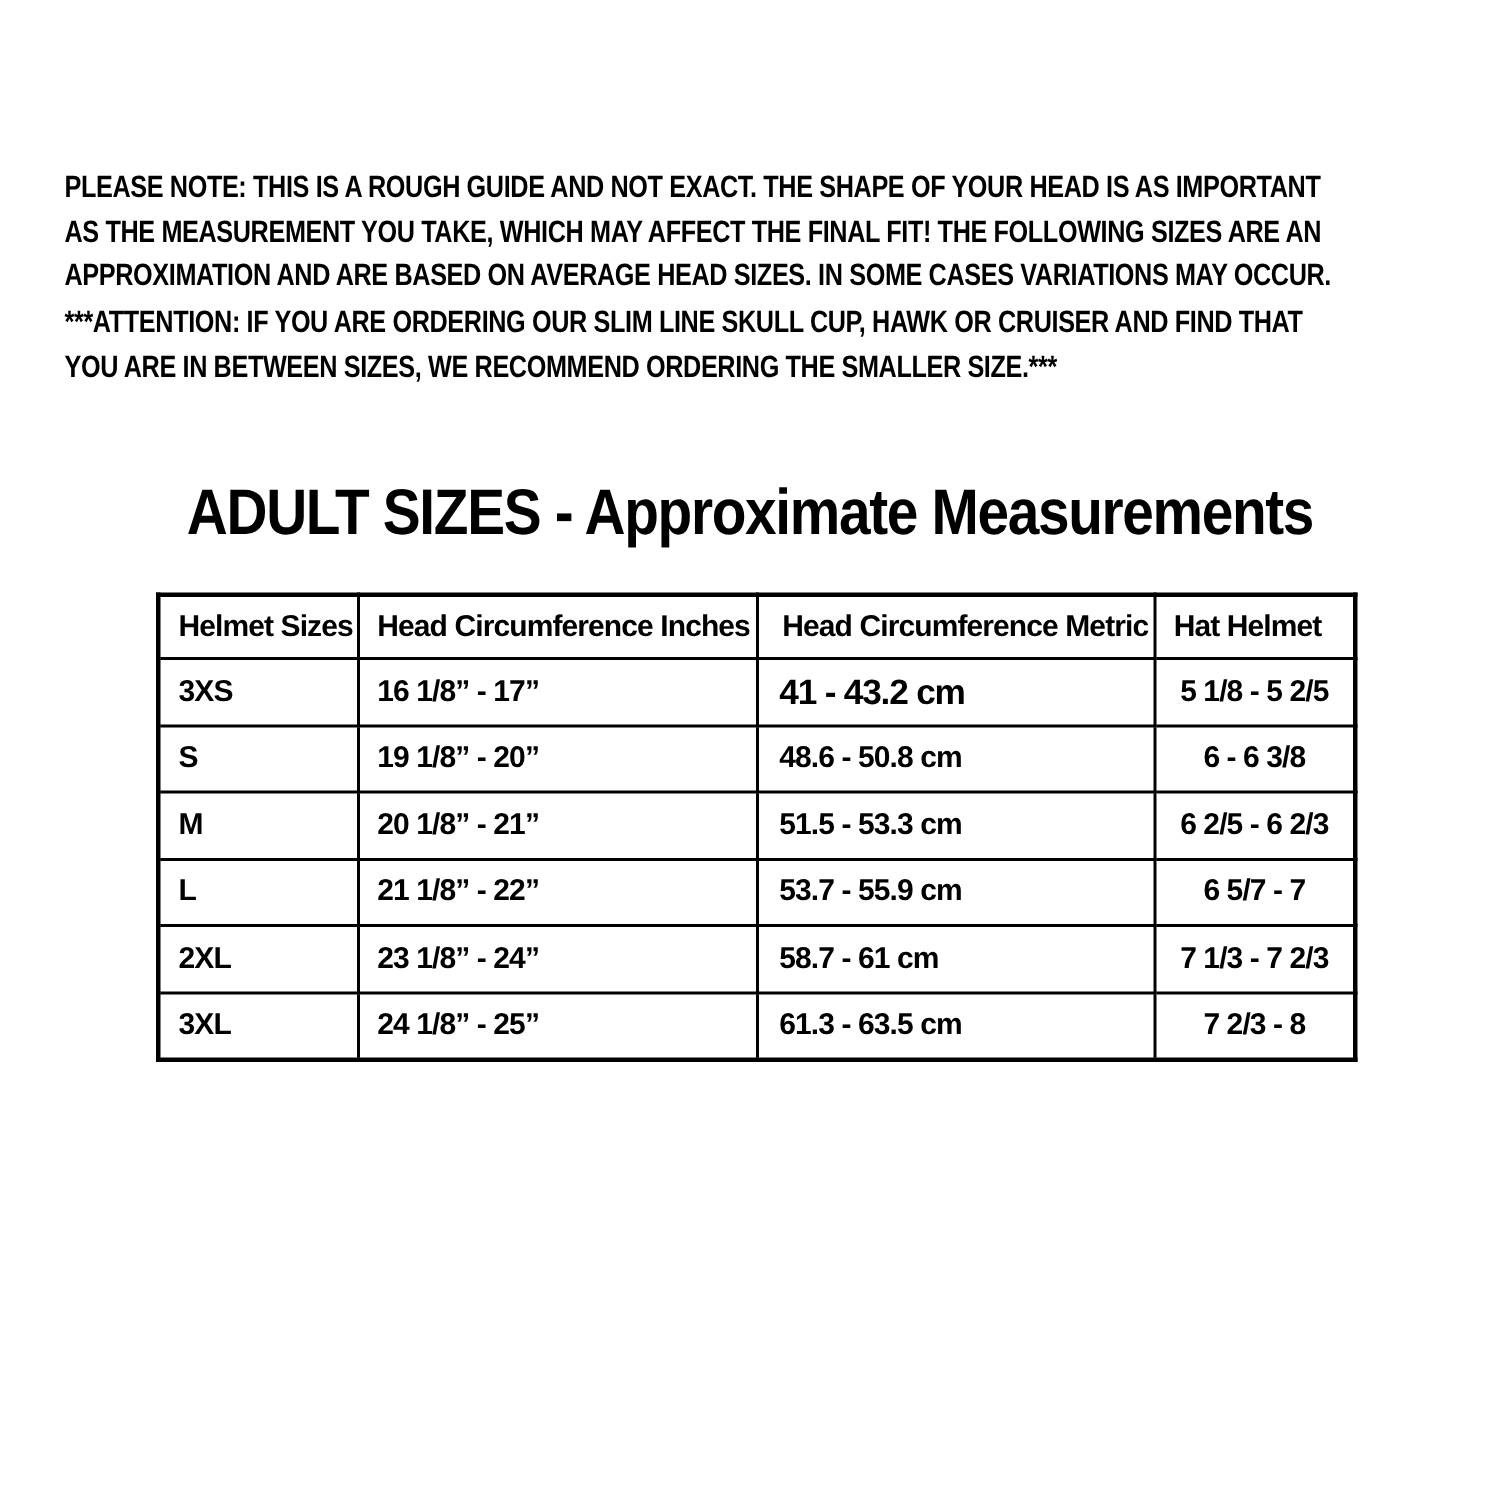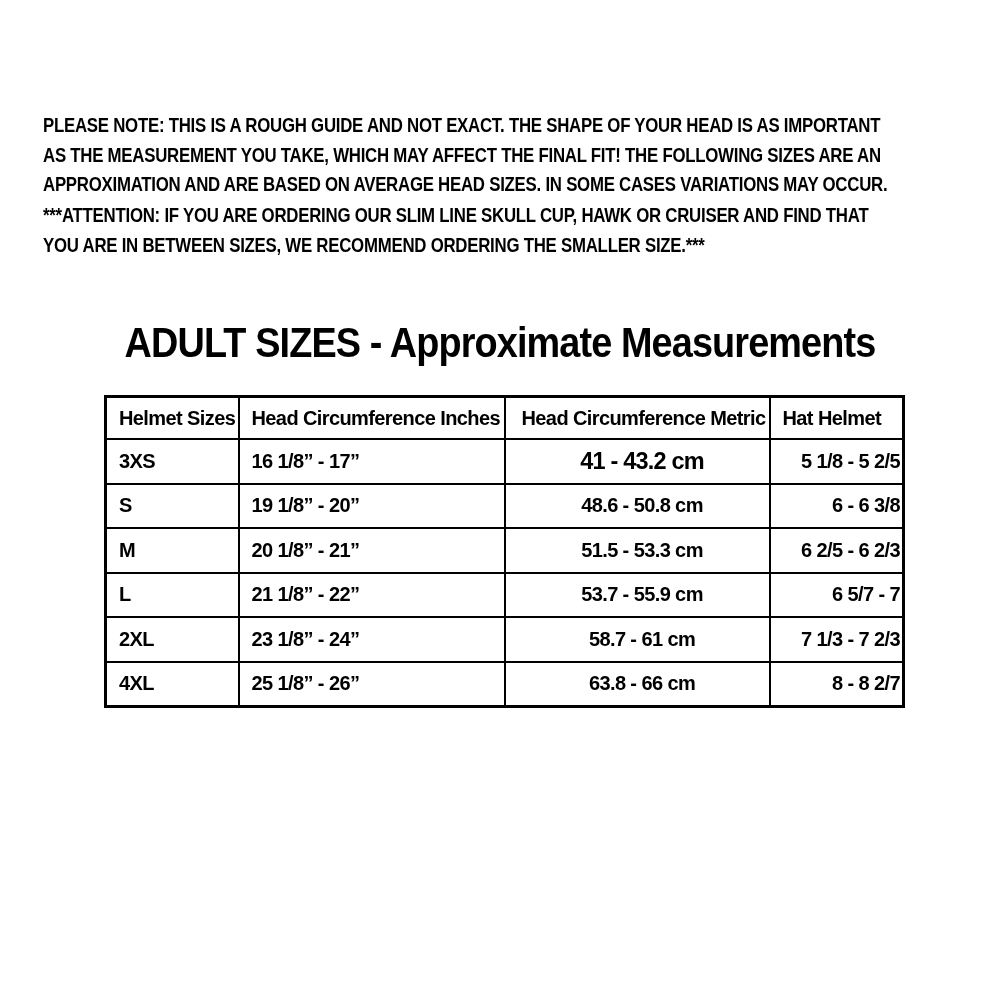--- a/index.html
+++ b/index.html
@@ -64,7 +64,7 @@
   .size-table th { height: 40px; font-size: 20px; }
   .size-table td { height: 42.5px; }
   .size-table th[data-name="column-header-circumference-metric"] { padding-left: 16px; }
-  .size-table td[data-name="cell-circumference-metric"] { padding-left: 14px; text-align: center; }
+  .size-table td[data-name="cell-circumference-metric"] { padding-left: 14px; }
   .size-table td[data-name="cell-hat-size"] {
     text-align: right;
     padding-left: 2px;

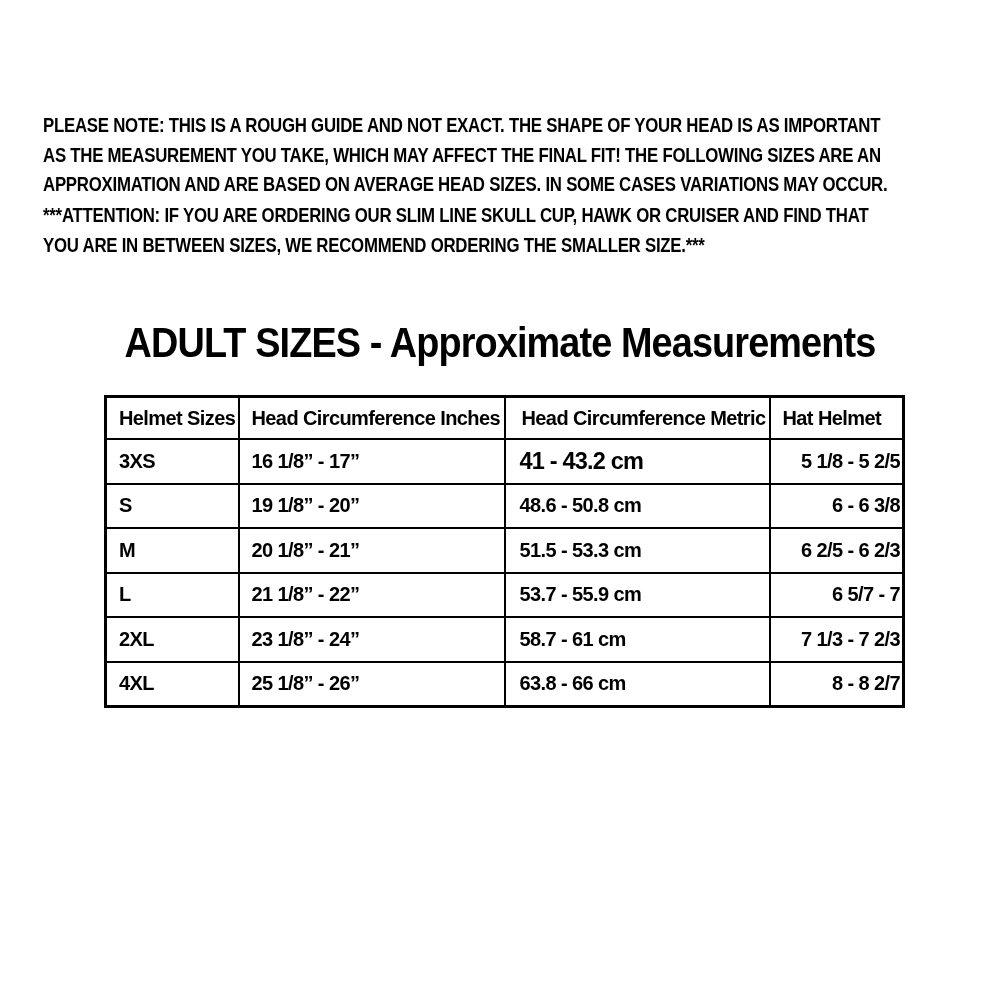--- a/index.html
+++ b/index.html
@@ -66,7 +66,7 @@
   .size-table th[data-name="column-header-circumference-metric"] { padding-left: 16px; }
   .size-table td[data-name="cell-circumference-metric"] { padding-left: 14px; }
   .size-table td[data-name="cell-hat-size"] {
-    text-align: right;
+    text-align: center;
     padding-left: 2px;
     padding-right: 2px;
   }

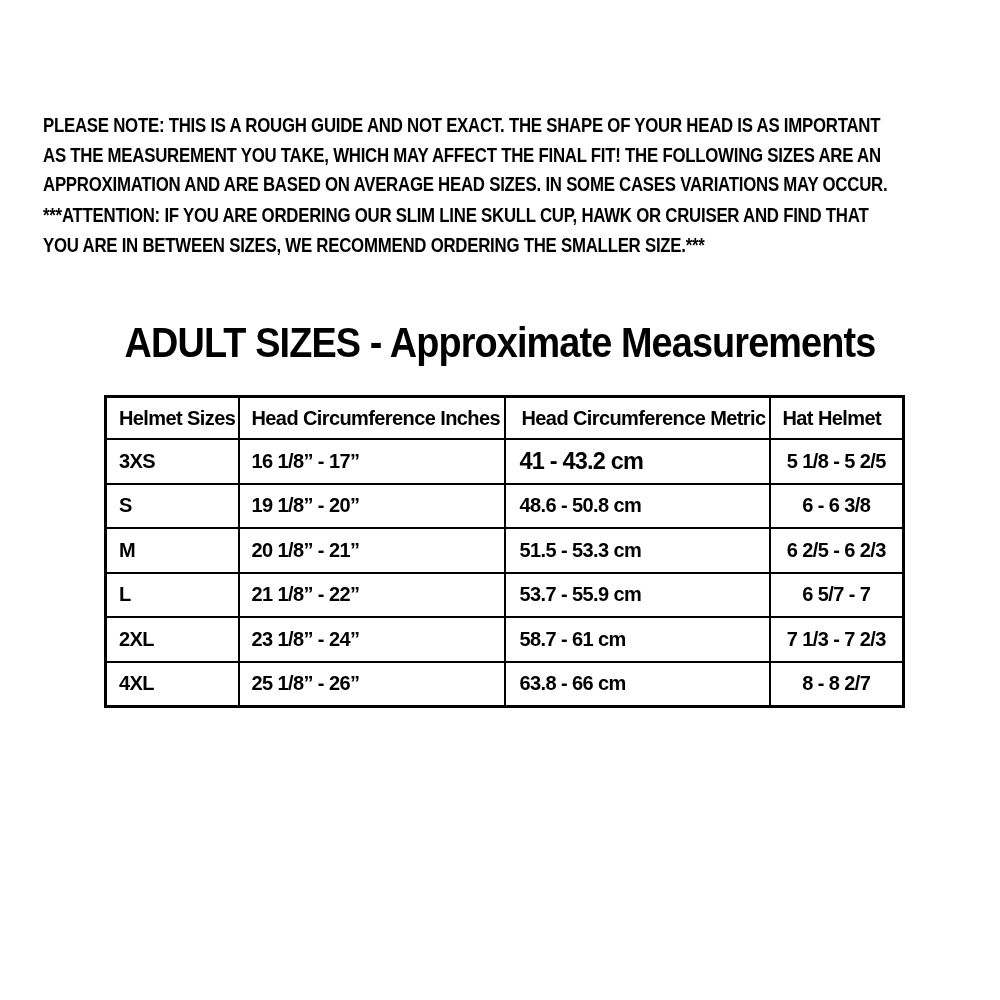--- a/index.html
+++ b/index.html
@@ -138,6 +138,12 @@
         <td data-name="cell-hat-size">7 1/3 - 7 2/3</td>
       </tr>
       <tr data-name="table-row">
+        <td data-name="cell-helmet-size">3XL</td>
+        <td data-name="cell-circumference-inches">24 1/8” - 25”</td>
+        <td data-name="cell-circumference-metric">61.3 - 63.5 cm</td>
+        <td data-name="cell-hat-size">7 2/3 - 8</td>
+      </tr>
+      <tr data-name="table-row">
         <td data-name="cell-helmet-size">4XL</td>
         <td data-name="cell-circumference-inches">25 1/8” - 26”</td>
         <td data-name="cell-circumference-metric">63.8 - 66 cm</td>

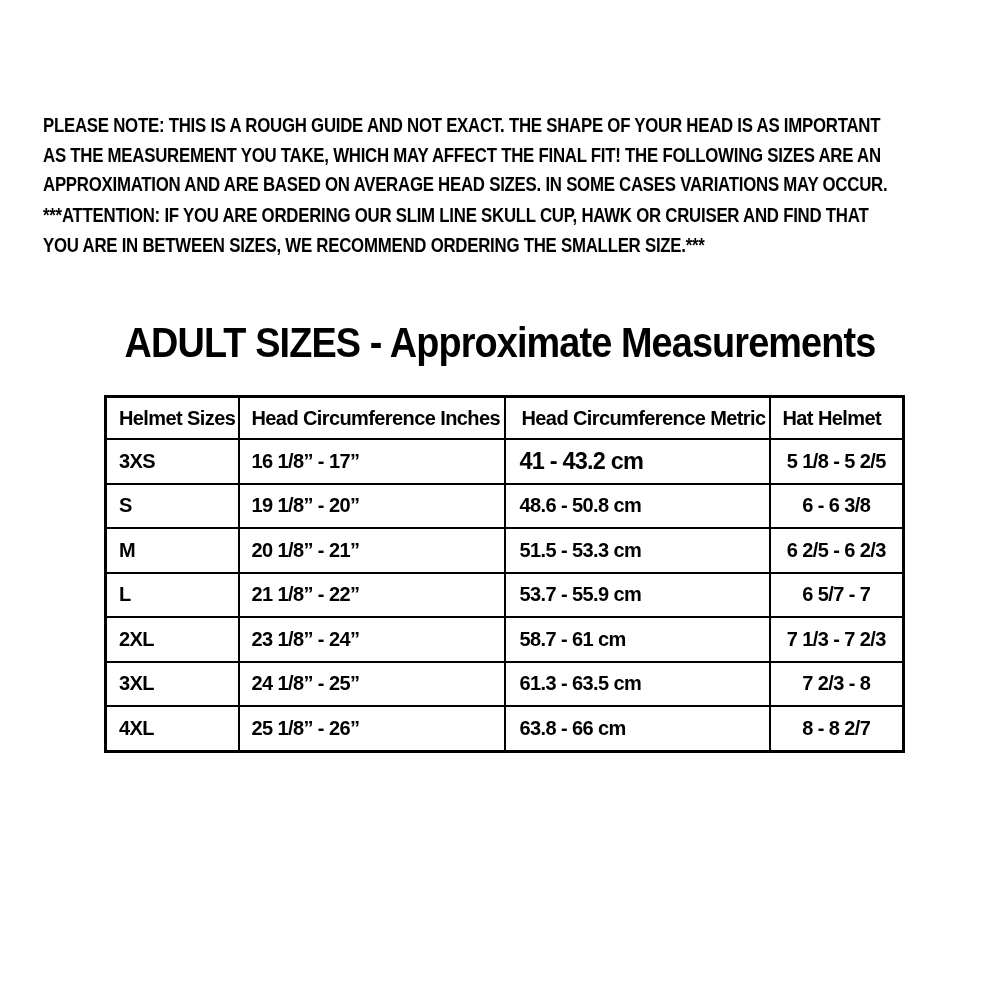--- a/index.html
+++ b/index.html
@@ -143,12 +143,6 @@
         <td data-name="cell-circumference-metric">61.3 - 63.5 cm</td>
         <td data-name="cell-hat-size">7 2/3 - 8</td>
       </tr>
-      <tr data-name="table-row">
-        <td data-name="cell-helmet-size">4XL</td>
-        <td data-name="cell-circumference-inches">25 1/8” - 26”</td>
-        <td data-name="cell-circumference-metric">63.8 - 66 cm</td>
-        <td data-name="cell-hat-size">8 - 8 2/7</td>
-      </tr>
     </tbody>
 </table>
 

